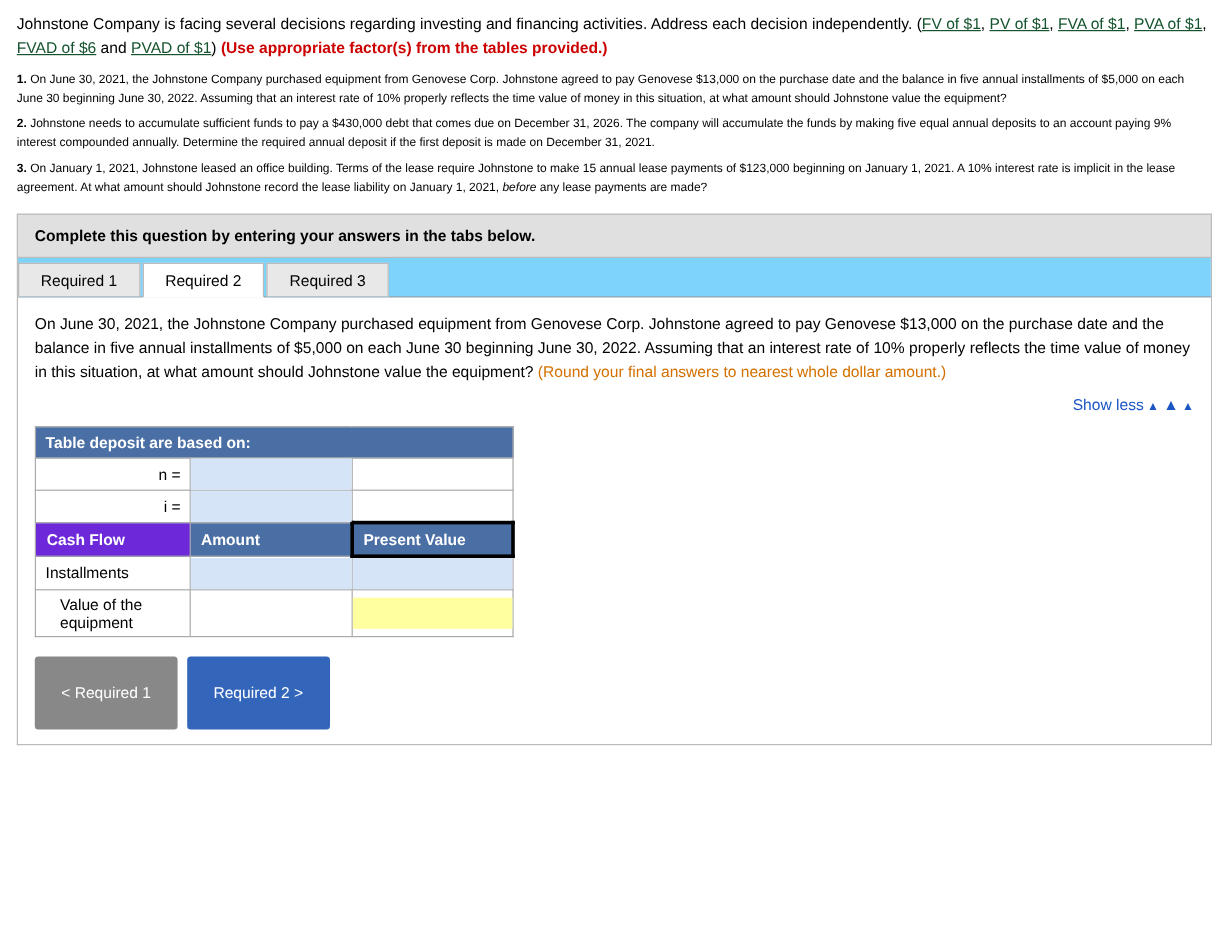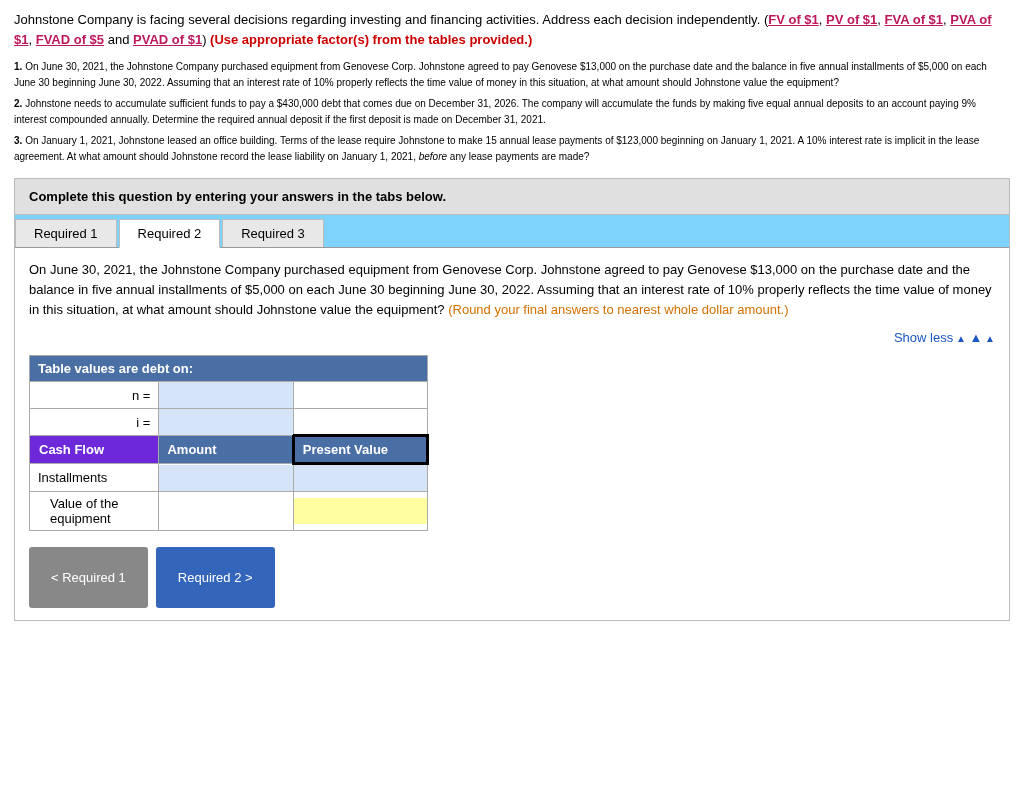--- a/index.html
+++ b/index.html
@@ -18,9 +18,8 @@
       margin-bottom: 10px;
     }
     .intro-text a {
-      color: #be185d;
+      color: #14532d;
       text-decoration: underline;
-      font-weight: bold;
     }
     .bold-instruction {
       color: #c00;

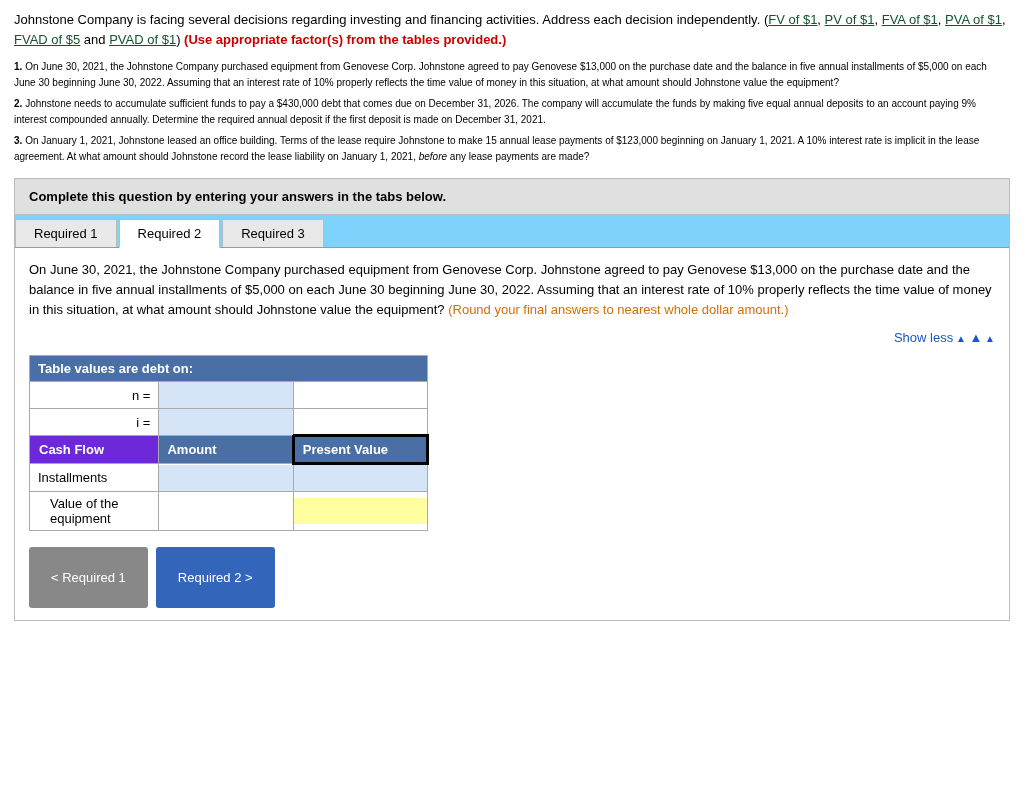--- a/index.html
+++ b/index.html
@@ -159,7 +159,7 @@
   <a href="#">PV of $1</a>,
   <a href="#">FVA of $1</a>,
   <a href="#">PVA of $1</a>,
-  <a href="#">FVAD of $5</a>
+  <a href="#">FVAD of $6</a>
   and <a href="#">PVAD of $1</a>)
   <strong class="bold-instruction">(Use appropriate factor(s) from the tables provided.)</strong>
 </div>

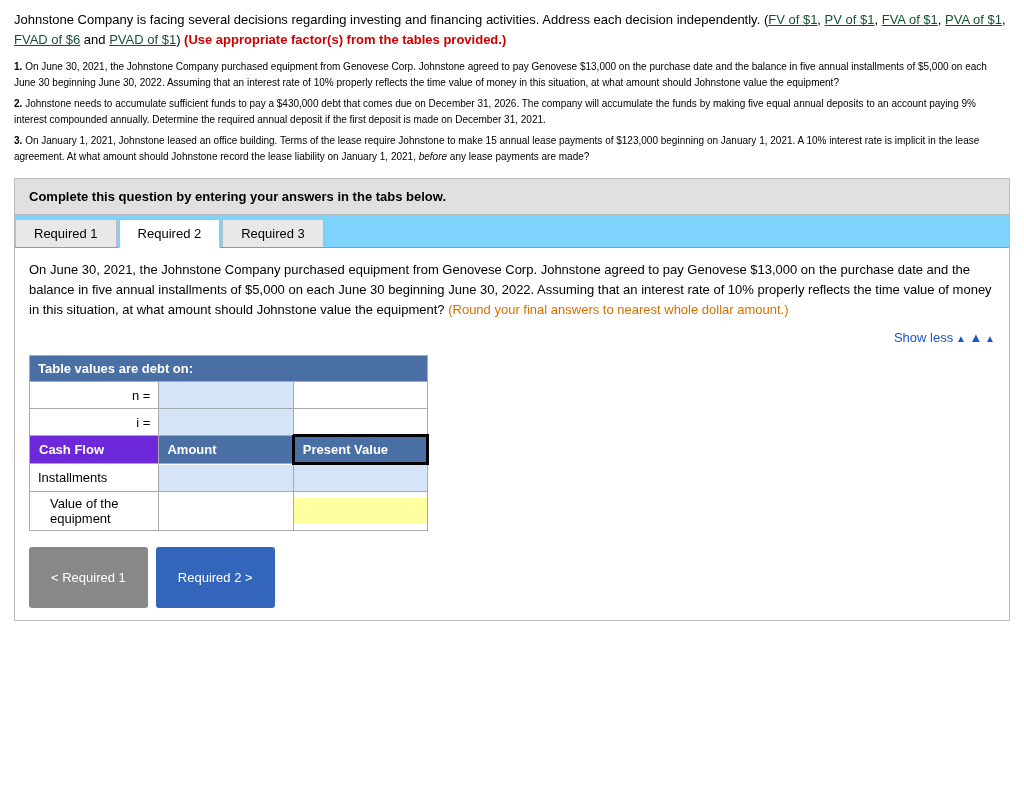--- a/index.html
+++ b/index.html
@@ -205,7 +205,7 @@
     <table class="data-table">
       <thead>
         <tr>
-          <th colspan="3">Table values are debt on:</th>
+          <th colspan="3">Table deposit are based on:</th>
         </tr>
       </thead>
       <tbody>

